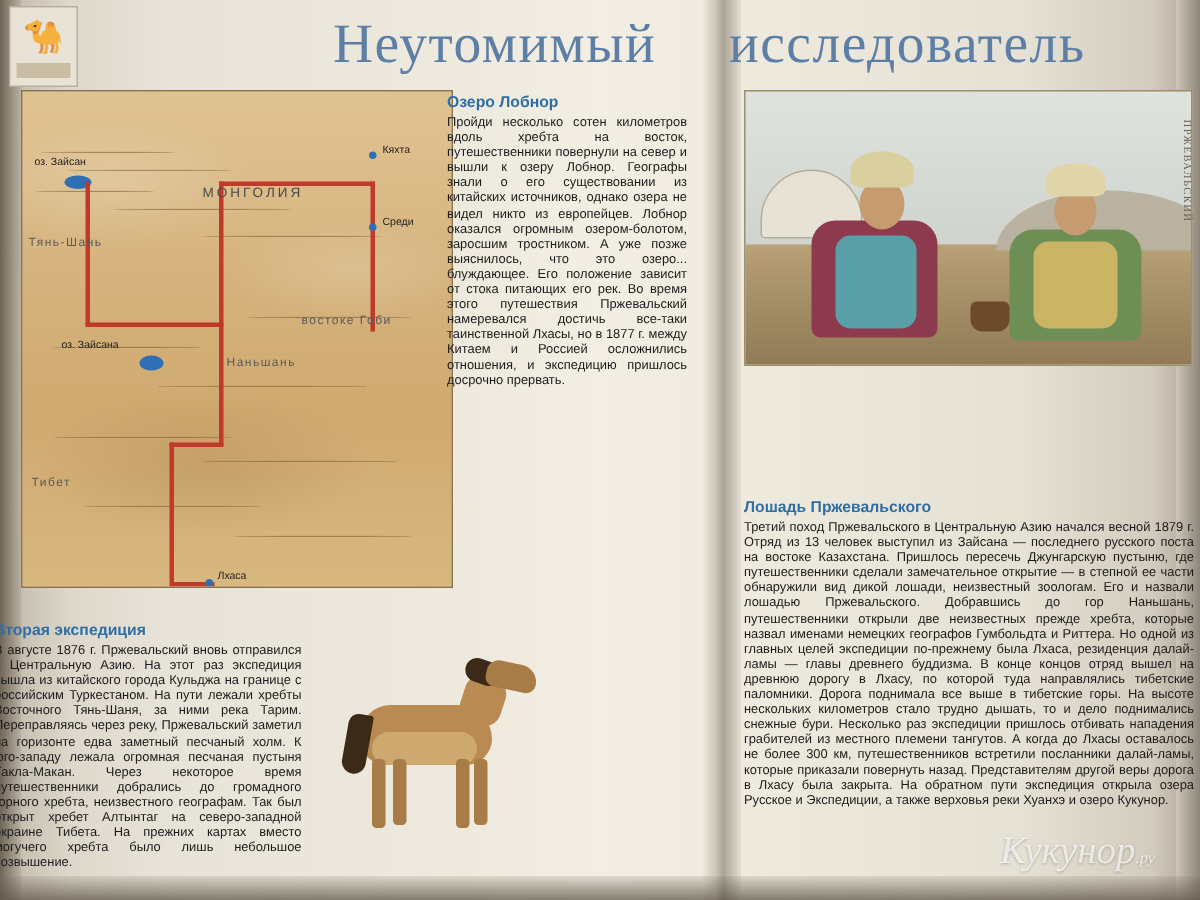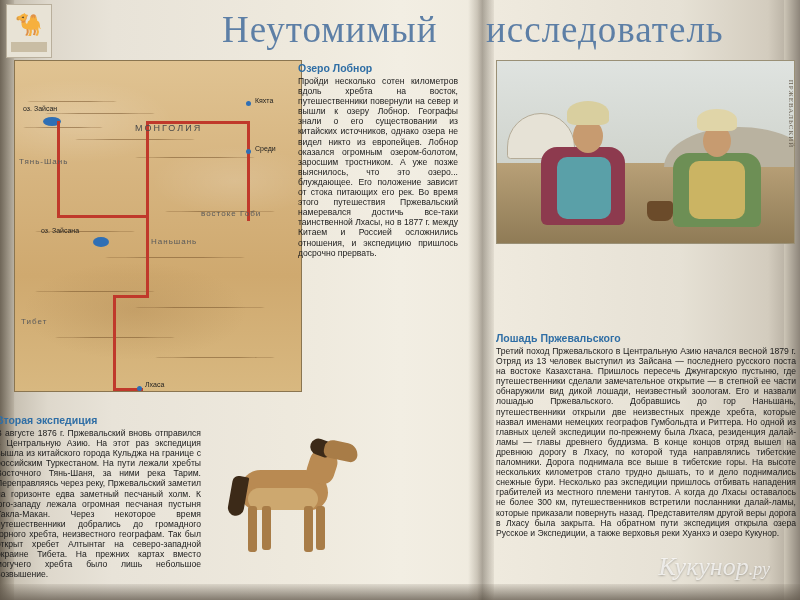--- a/index.html
+++ b/index.html
@@ -132,7 +132,7 @@
     font-family:"Liberation Serif", serif;font-style:italic;
     text-shadow:0 1px 2px rgba(0,0,0,0.25);
   }
-  #watermark .dom{font-size:18px;}
+  #watermark .dom{font-size:11px;}
   
   #side-text{
     position:absolute;right:-26px;top:110px;

